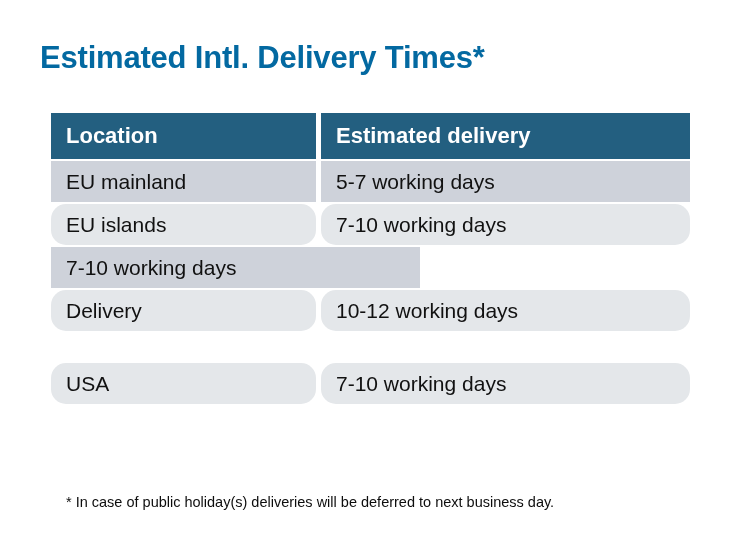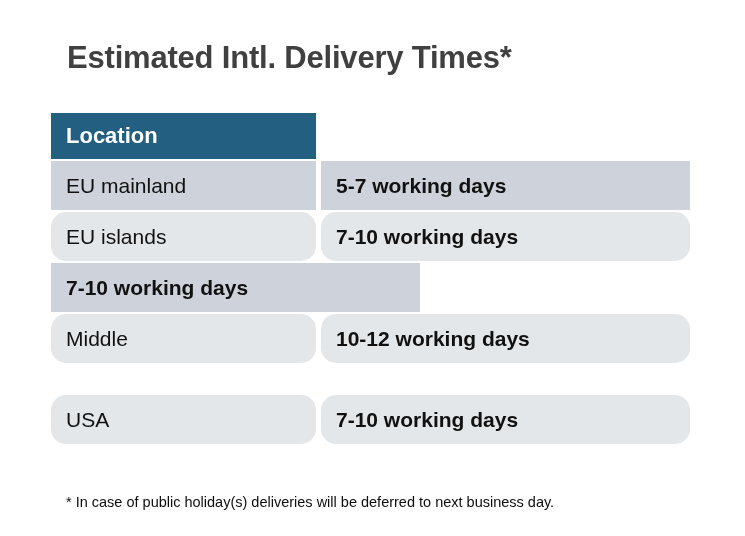--- a/index.html
+++ b/index.html
@@ -22,13 +22,13 @@
   }
   .page-title {
     position: absolute;
-    left: 67px;
+    left: 40px;
     top: 38px;
     font-size: 31px;
     line-height: 40px;
     font-weight: 700;
     letter-spacing: -0.2px;
-    color: #404040;
+    color: #0369a1;
     white-space: nowrap;
   }
   .table {

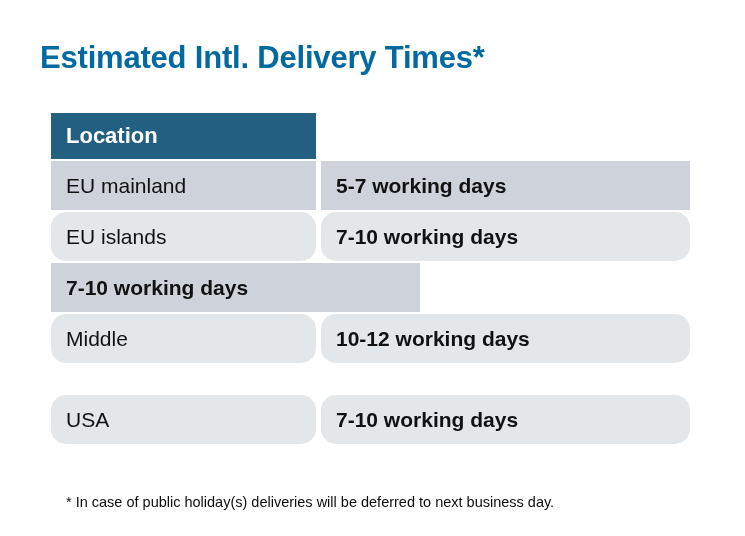--- a/index.html
+++ b/index.html
@@ -95,6 +95,7 @@
 
     <div class="row header-row">
       <div class="cell col-loc">Location</div>
+      <div class="cell col-est">Estimated delivery</div>
     </div>
 
     <div class="row body-row shade-dark">

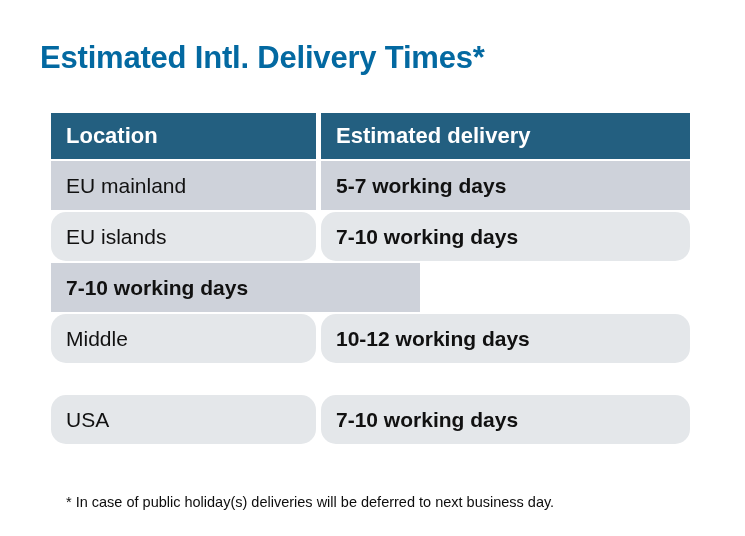--- a/index.html
+++ b/index.html
@@ -69,7 +69,7 @@
     font-size: 22px;
   }
   .body-row .cell {
-    height: 49px;
+    height: 41px;
   }
   .body-row.shade-dark .cell  { background: #ced2da; }
   .body-row.shade-light .cell { background: #e4e7ea; border-radius: 15px; }

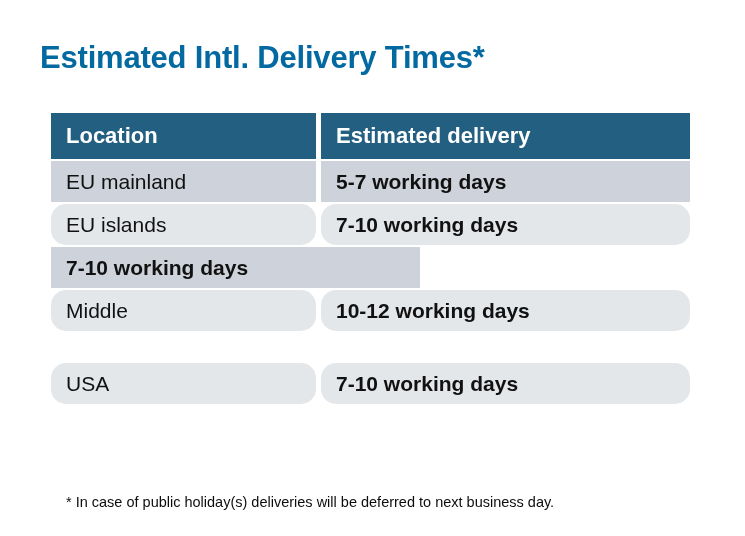--- a/index.html
+++ b/index.html
@@ -59,7 +59,7 @@
     text-align: right;
   }
   .col-loc  { width: 265px; }
-  .col-est  { width: 369px; font-weight: bold; }
+  .col-est  { width: 369px; }
 
   .header-row .cell {
     background: #235f80;

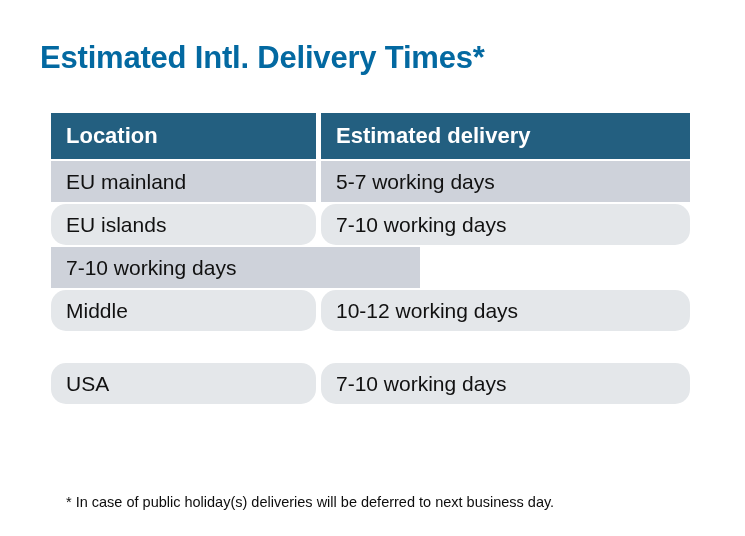--- a/index.html
+++ b/index.html
@@ -113,7 +113,7 @@
     </div>
 
     <div class="row body-row shade-light">
-      <div class="cell col-loc">Middle</div>
+      <div class="cell col-loc">Delivery</div>
       <div class="cell col-est">10-12 working days</div>
     </div>
 

